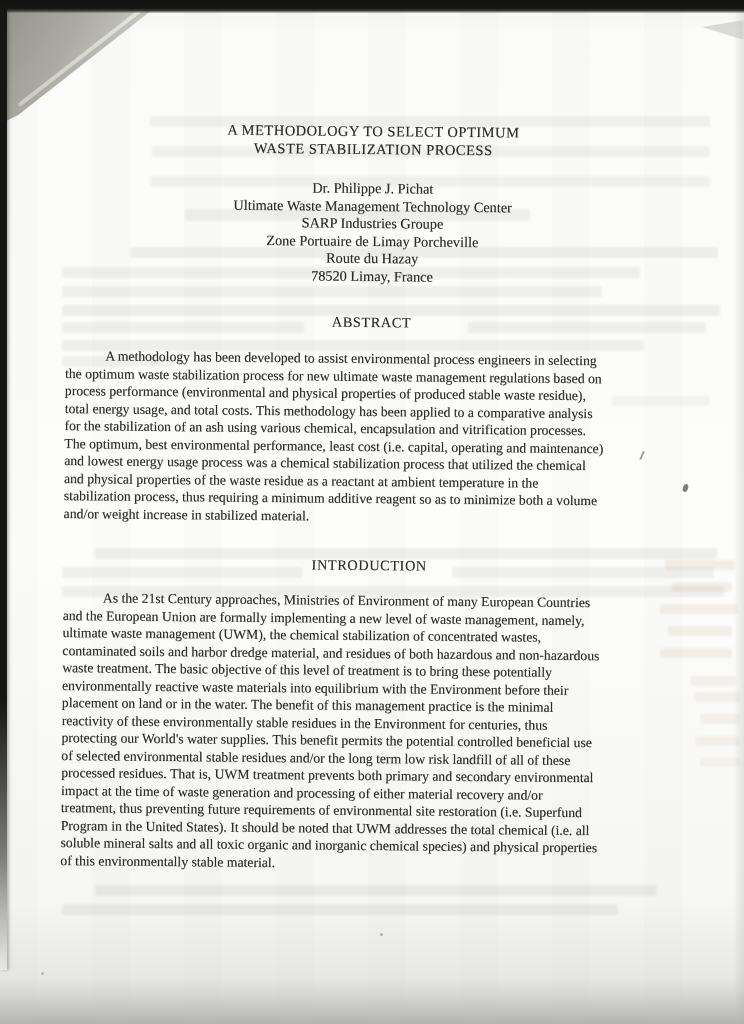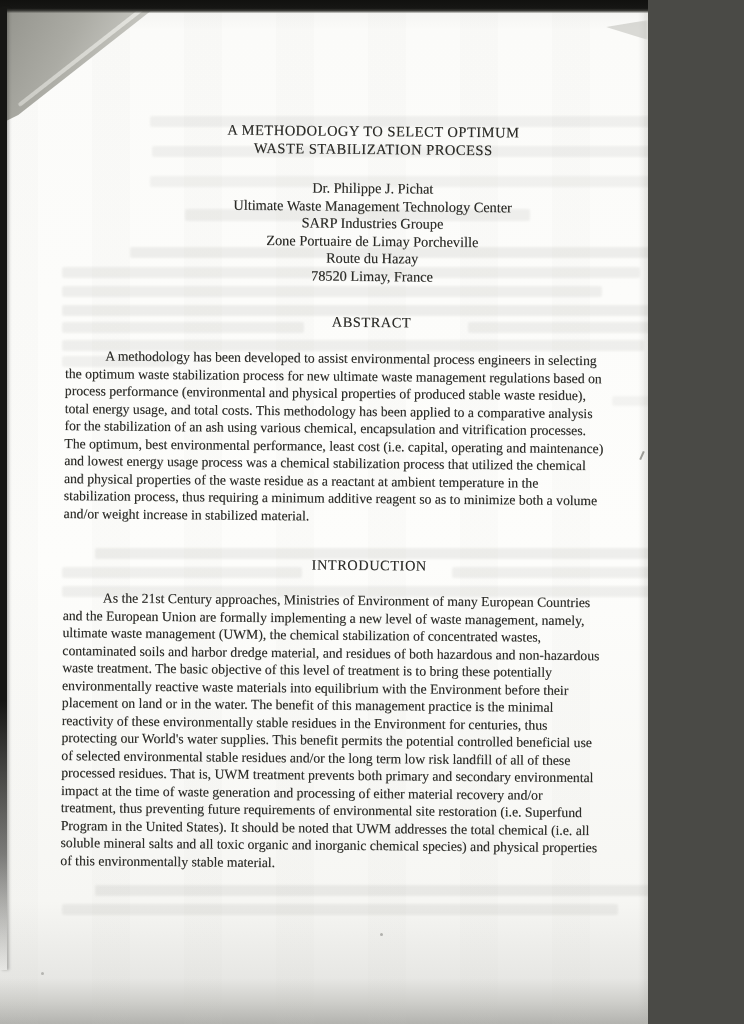--- a/index.html
+++ b/index.html
@@ -4,7 +4,7 @@
 <style>
   html,body{margin:0;padding:0;background:#4a4a46;}
   .scan{
-    position:relative;width:648px;height:1024px;overflow:hidden;
+    position:relative;width:744px;height:1024px;overflow:hidden;
     font-family:"Liberation Serif","DejaVu Serif",serif;
     background:#fbfbf9;
   }

